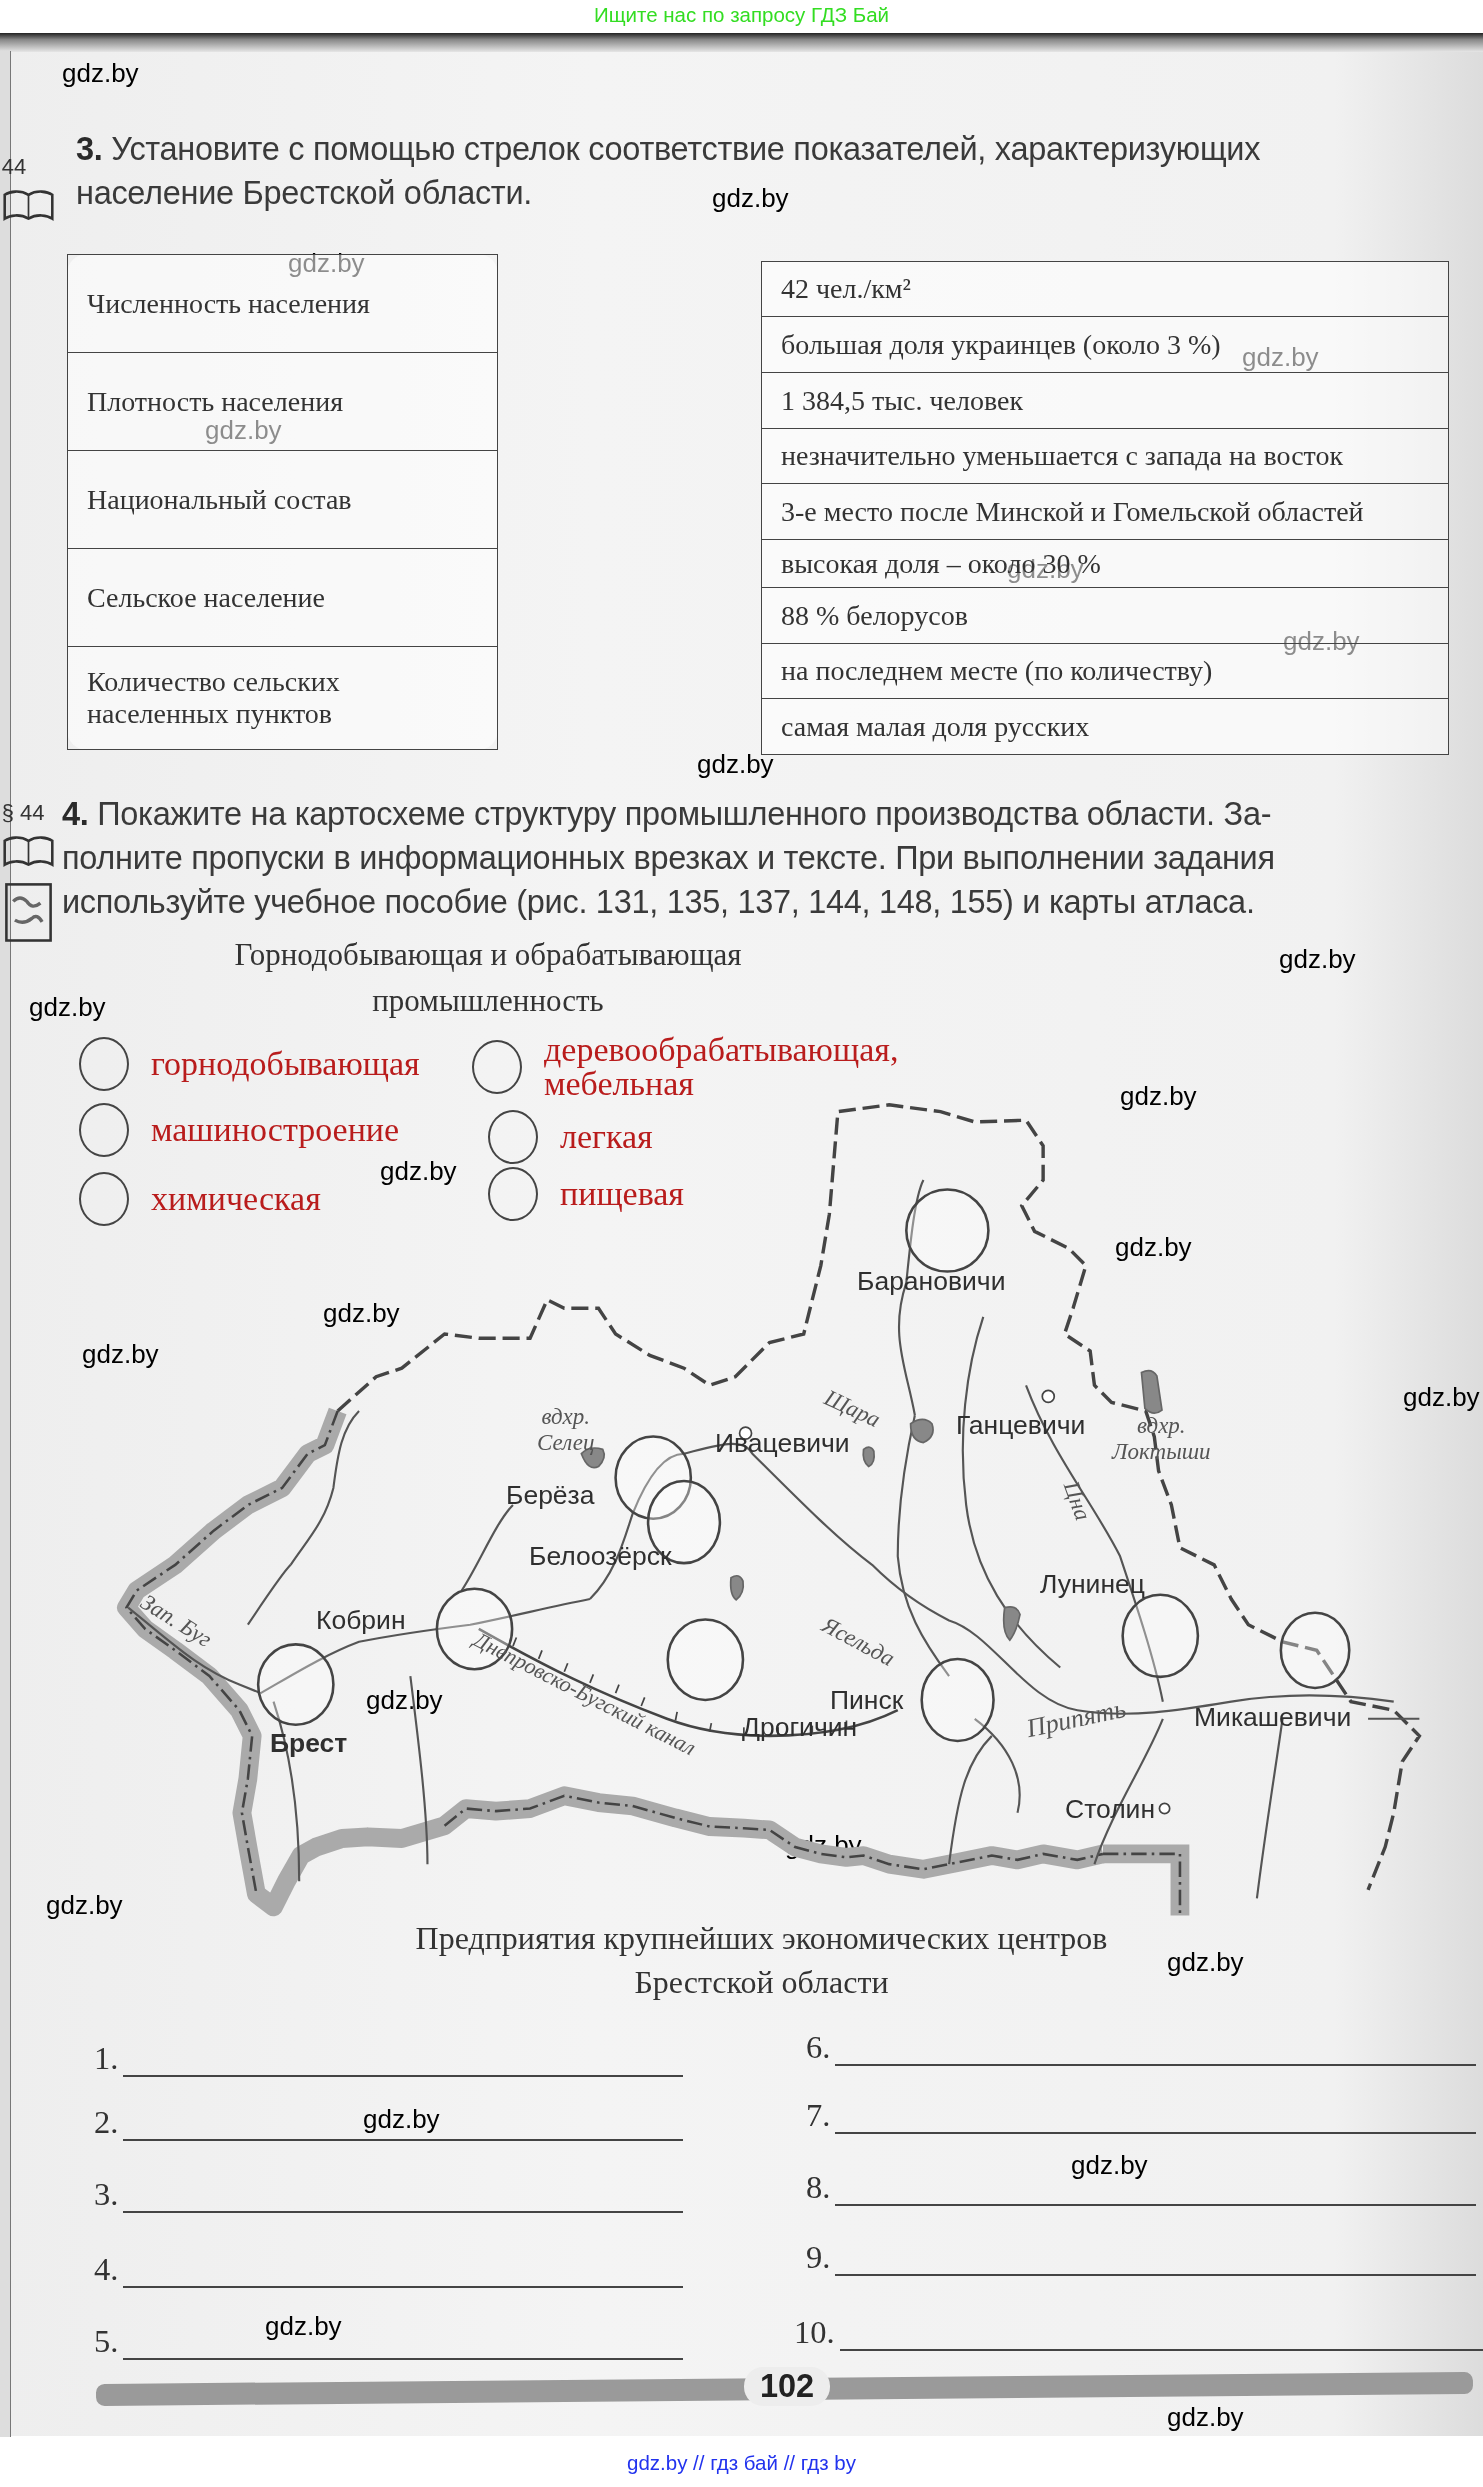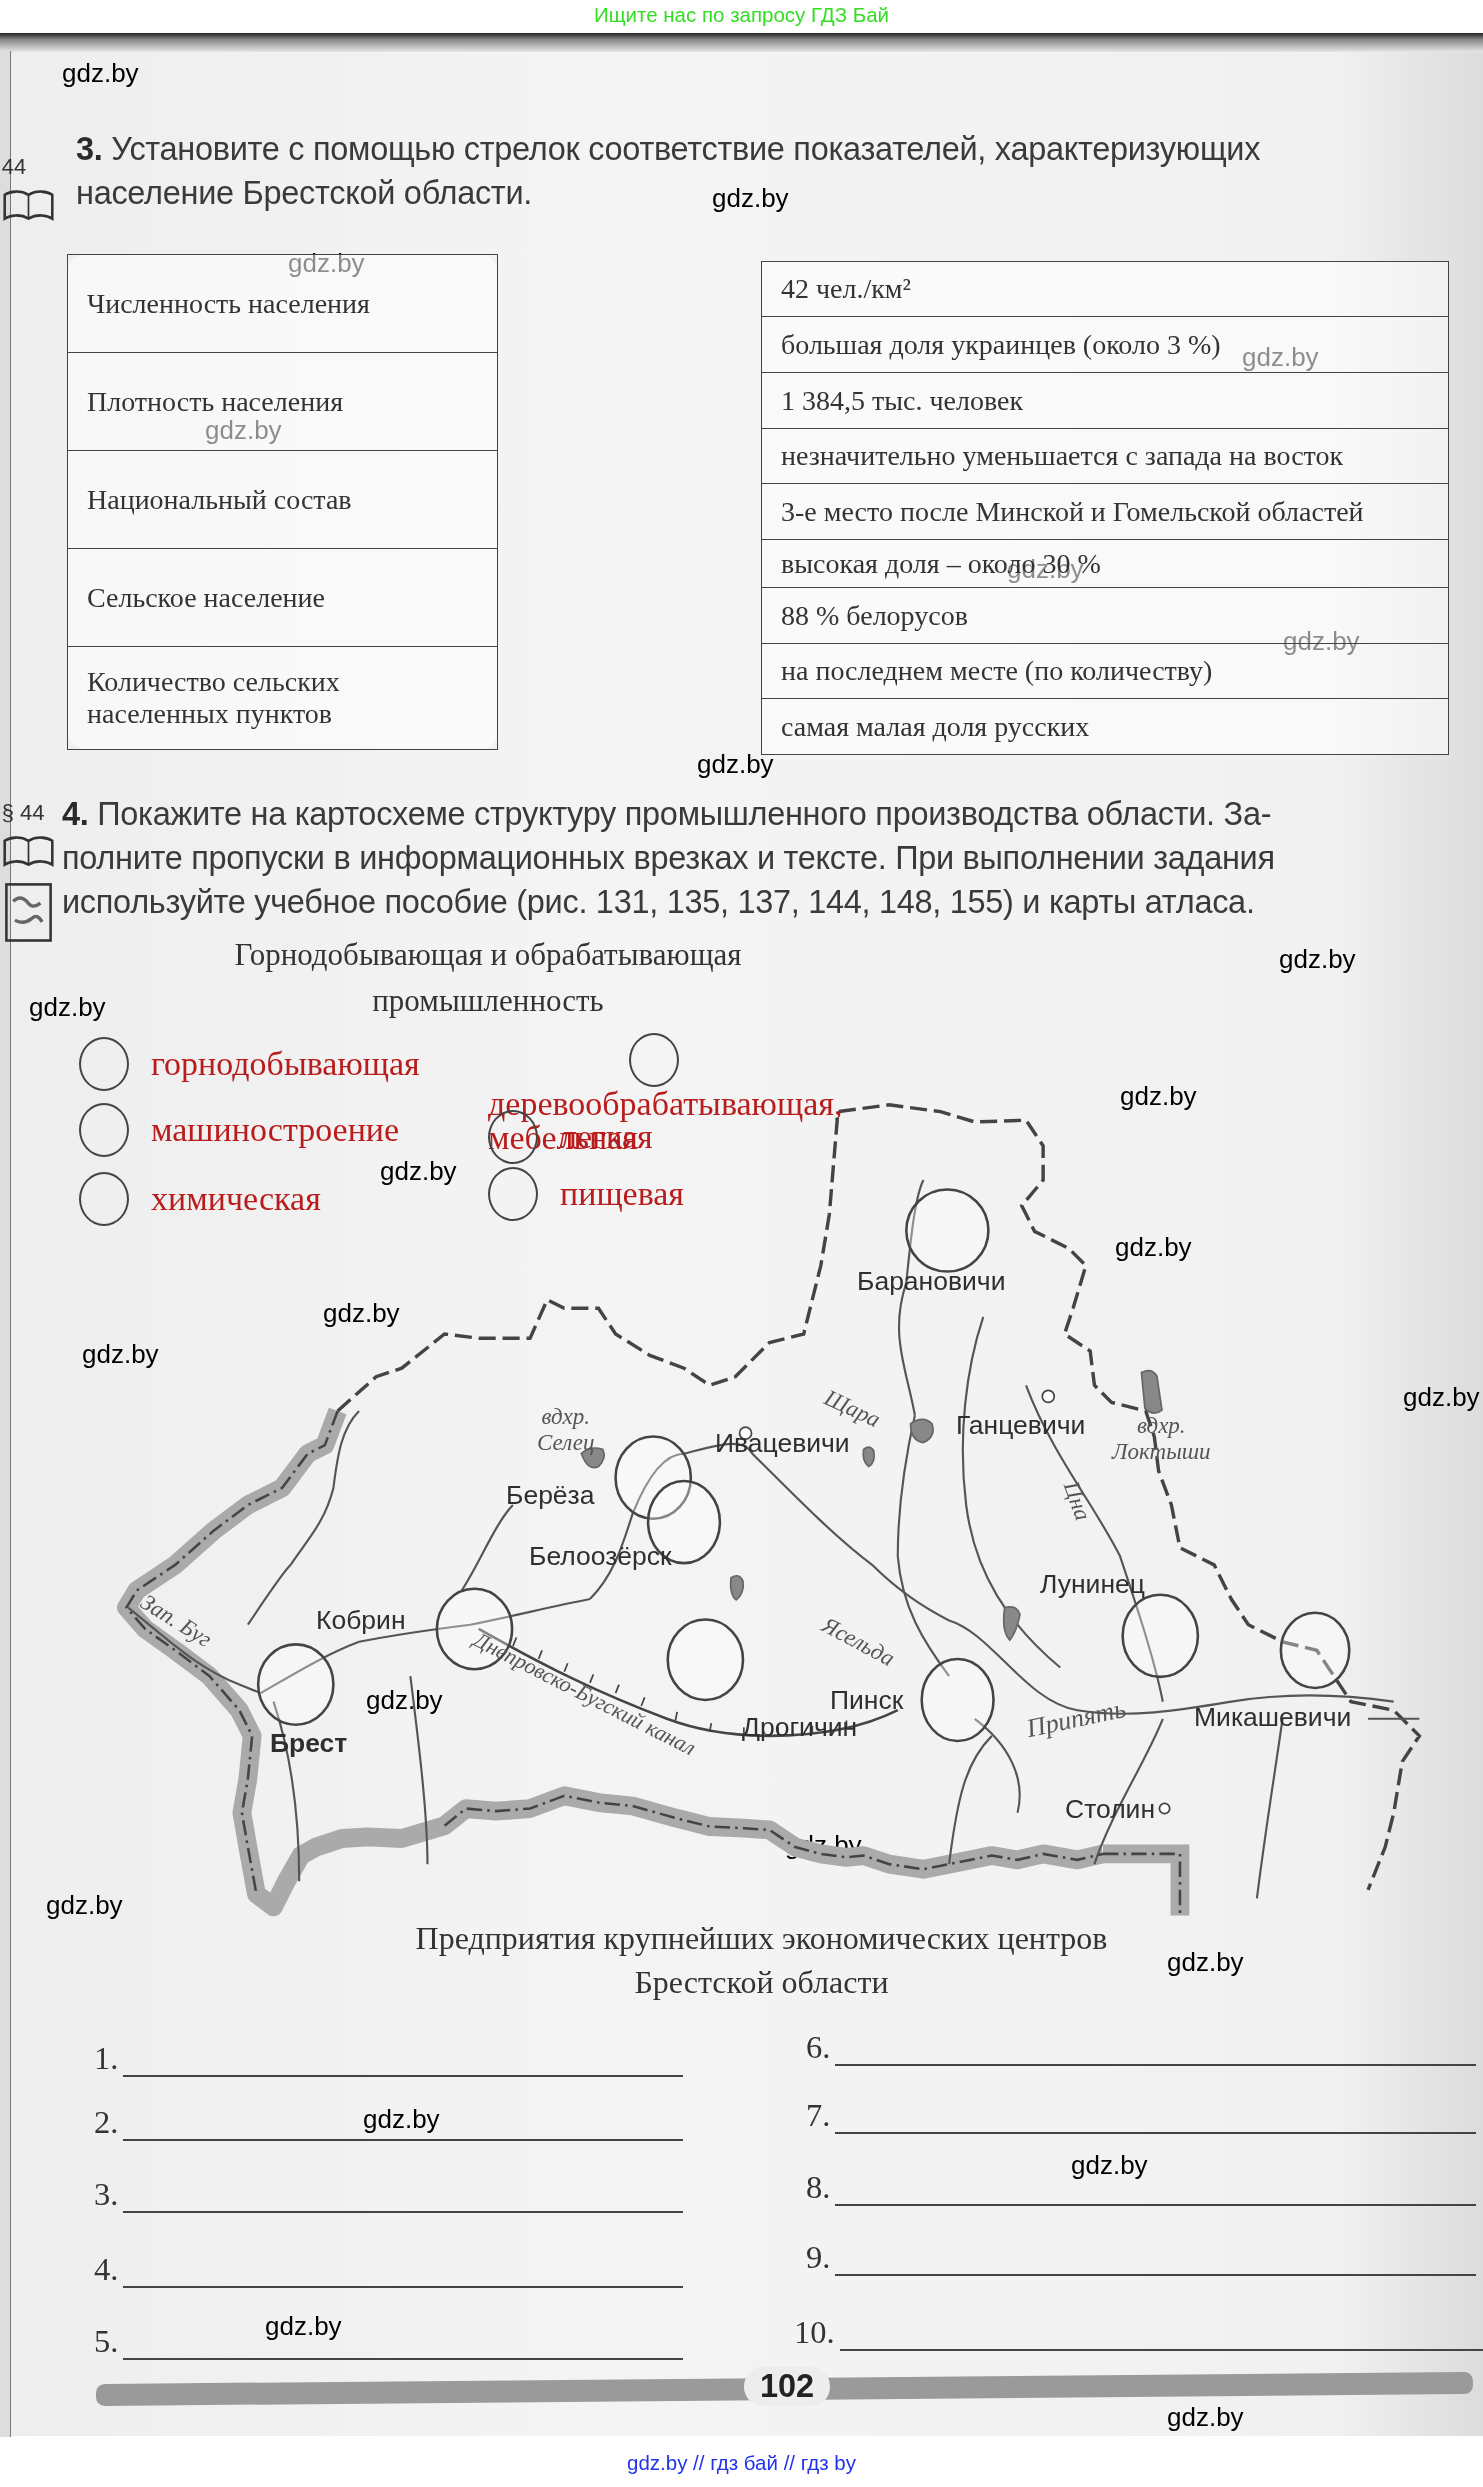--- a/index.html
+++ b/index.html
@@ -160,7 +160,7 @@
   <div class="leg-circle"></div>
   <span class="leg-label">химическая</span>
 </div>
-<div class="leg-item" style="left:488px;top:1033px;flex-direction:column;">
+<div class="leg-item" style="left:472px;top:1033px;">
   <div class="leg-circle"></div>
   <span class="leg-label">
     <span>деревообрабатывающая,</span><br>

